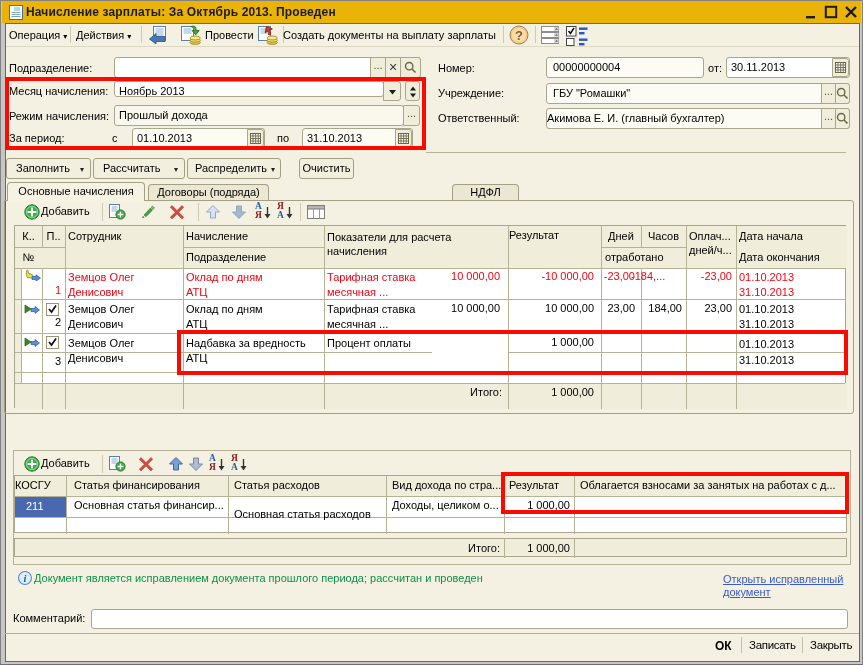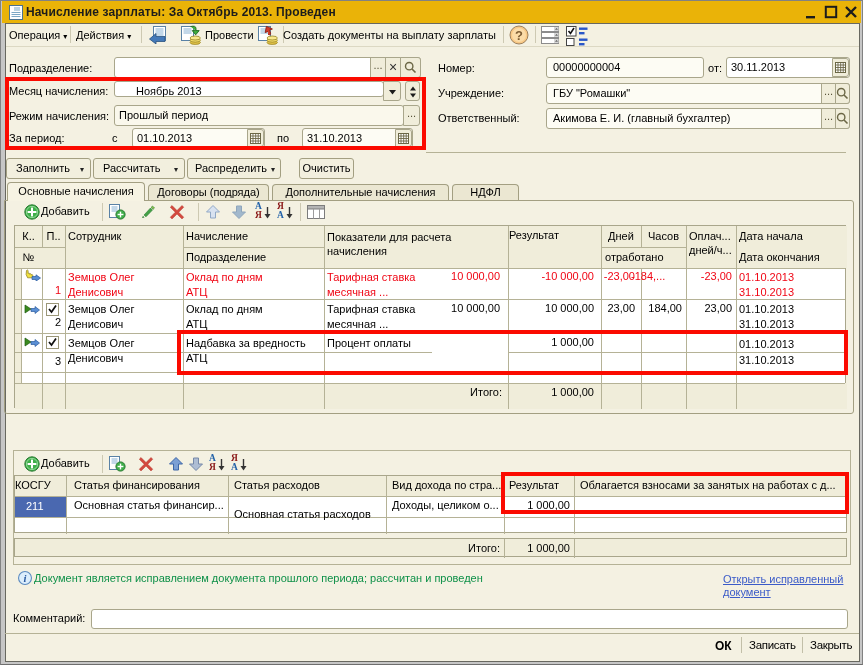--- a/index.html
+++ b/index.html
@@ -125,7 +125,7 @@
   </div>
 
   <div class="lbl" style="left:8px;top:84px">Месяц начисления:</div>
-  <div class="fld" style="left:113px;top:80px;width:270px;height:16px;line-height:18px;padding-left:21px">Ноябрь 2013</div>
+  <div class="fld" style="left:113px;top:80px;width:270px;height:16px;line-height:18px;padding-left:4px">Ноябрь 2013</div>
   <div class="fbtn" style="left:382px;top:80px;width:18px;height:20px;border-radius:0 3px 3px 0">
     <svg width="7" height="5" viewBox="0 0 7 5" style="margin-top:8px">
         <path d="M0 0 L7 0 L3.5 4.5 Z" fill="#1c1c1c"></path>

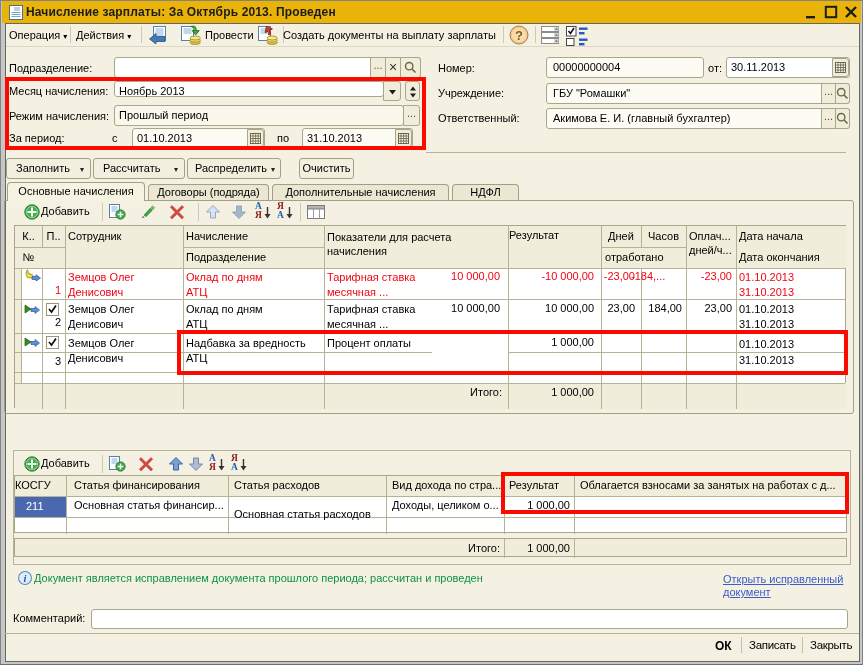--- a/index.html
+++ b/index.html
@@ -139,7 +139,7 @@
   </div>
 
   <div class="lbl" style="left:8px;top:109px">Режим начисления:</div>
-  <div class="fldc" style="left:113px;top:104px;width:290px;height:21px;line-height:19px;padding-left:4px">Прошлый период</div>
+  <div class="fldc" style="left:113px;top:104px;width:290px;height:21px;line-height:19px;padding-left:4px">Прошлый дохода</div>
   <div class="fbtn" style="left:402px;top:104px;width:17px;height:21px;border-radius:0 3px 3px 0;line-height:14px">...</div>
 
   <div class="lbl" style="left:8px;top:131px">За период:</div>

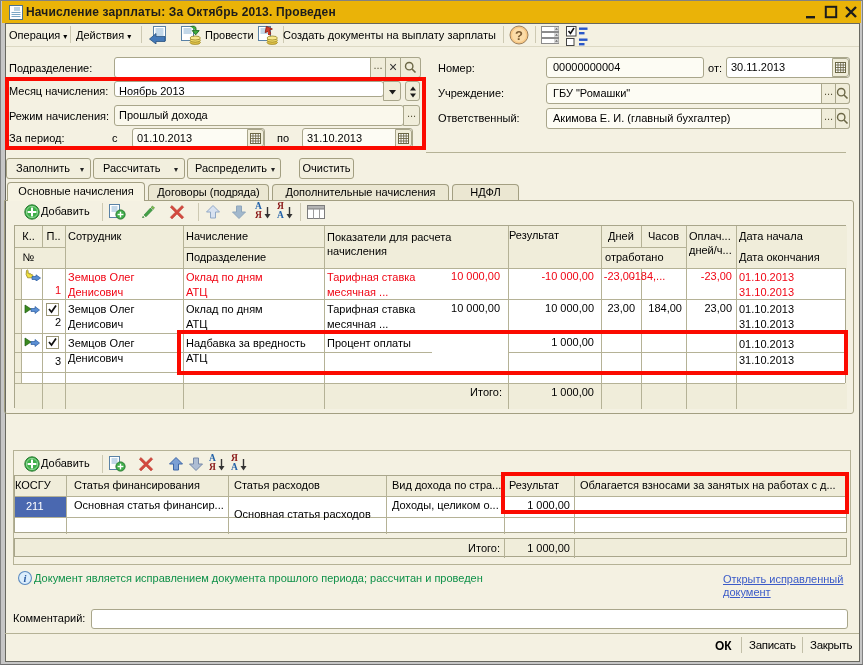--- a/index.html
+++ b/index.html
@@ -184,7 +184,7 @@
   </div>
 
   <div class="lbl" style="left:437px;top:111px">Ответственный:</div>
-  <div class="fldc" style="left:545px;top:107px;width:304px;height:21px;line-height:19px;padding-left:6px;background:#fdfcf4">Акимова Е. И. (главный бухгалтер)</div>
+  <div class="fldc" style="left:545px;top:107px;width:304px;height:21px;line-height:19px;background:#fdfcf4">Акимова Е. И. (главный бухгалтер)</div>
   <div class="fbtn" style="left:820px;top:107px;width:15px;height:21px;border-radius:0;line-height:14px">...</div>
   <div class="fbtn" style="left:834px;top:107px;width:15px;height:21px;border-radius:0 3px 3px 0">
     <svg width="13" height="13" viewBox="0 0 13 13" style="margin-top:3px">

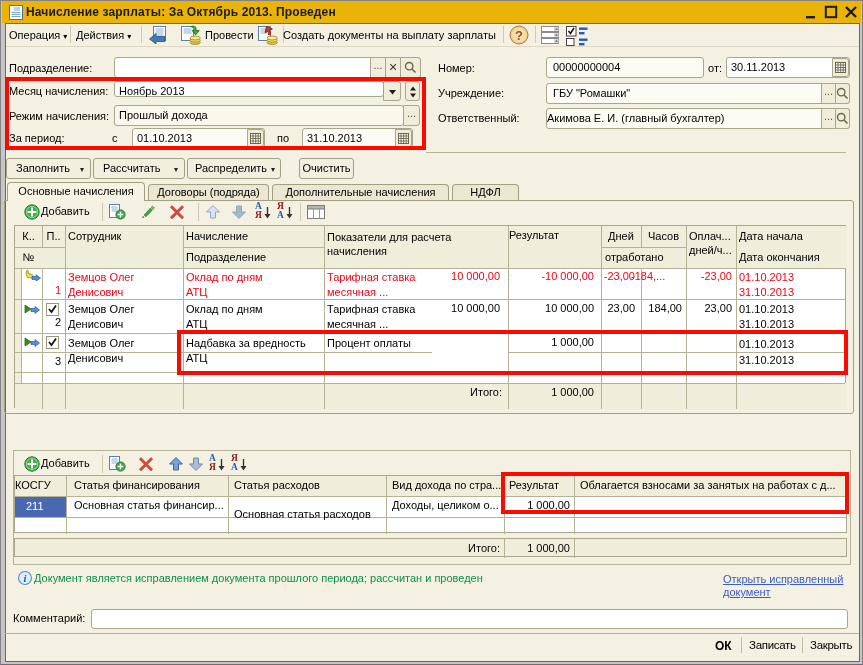--- a/index.html
+++ b/index.html
@@ -200,7 +200,6 @@
 
   <div class="tab" style="left:6px;top:181px;width:138px;height:19px;line-height:17px;background:#f6f3e3;z-index:3">Основные начисления</div>
   <div class="tab" style="left:147px;top:183px;width:121px;height:17px;line-height:15px">Договоры (подряда)</div>
-  <div class="tab" style="left:271px;top:183px;width:177px;height:17px;line-height:15px">Дополнительные начисления</div>
   <div class="tab" style="left:451px;top:183px;width:67px;height:17px;line-height:15px">НДФЛ</div>
 
   <div class="abs" style="left:3px;top:199px;width:850px;height:214px;border:1px solid #a39f82;border-radius:0 3px 3px 3px;z-index:1"></div>

